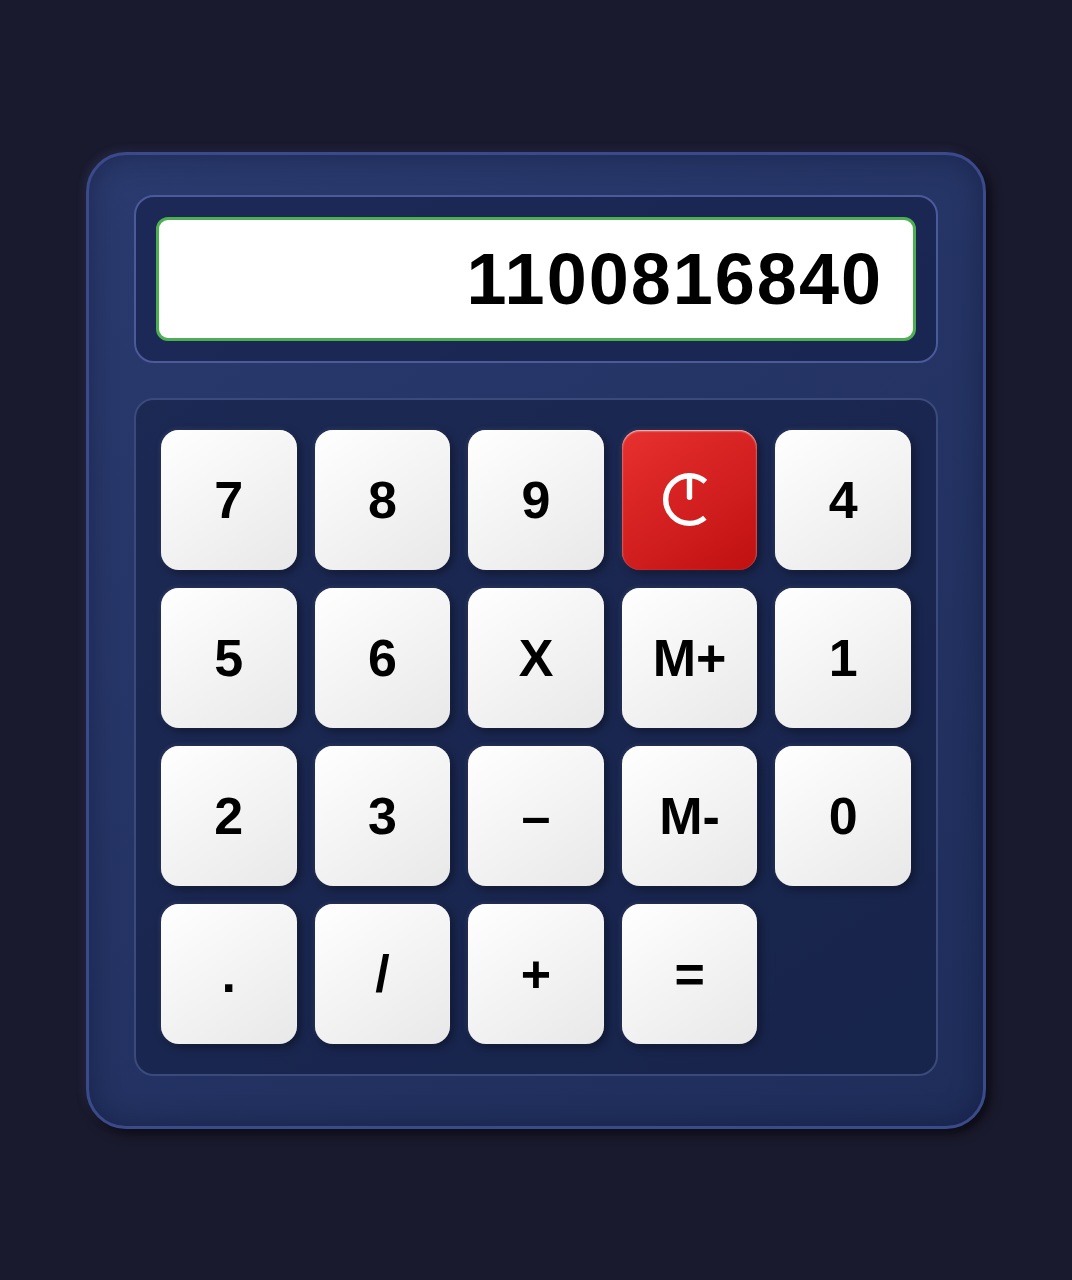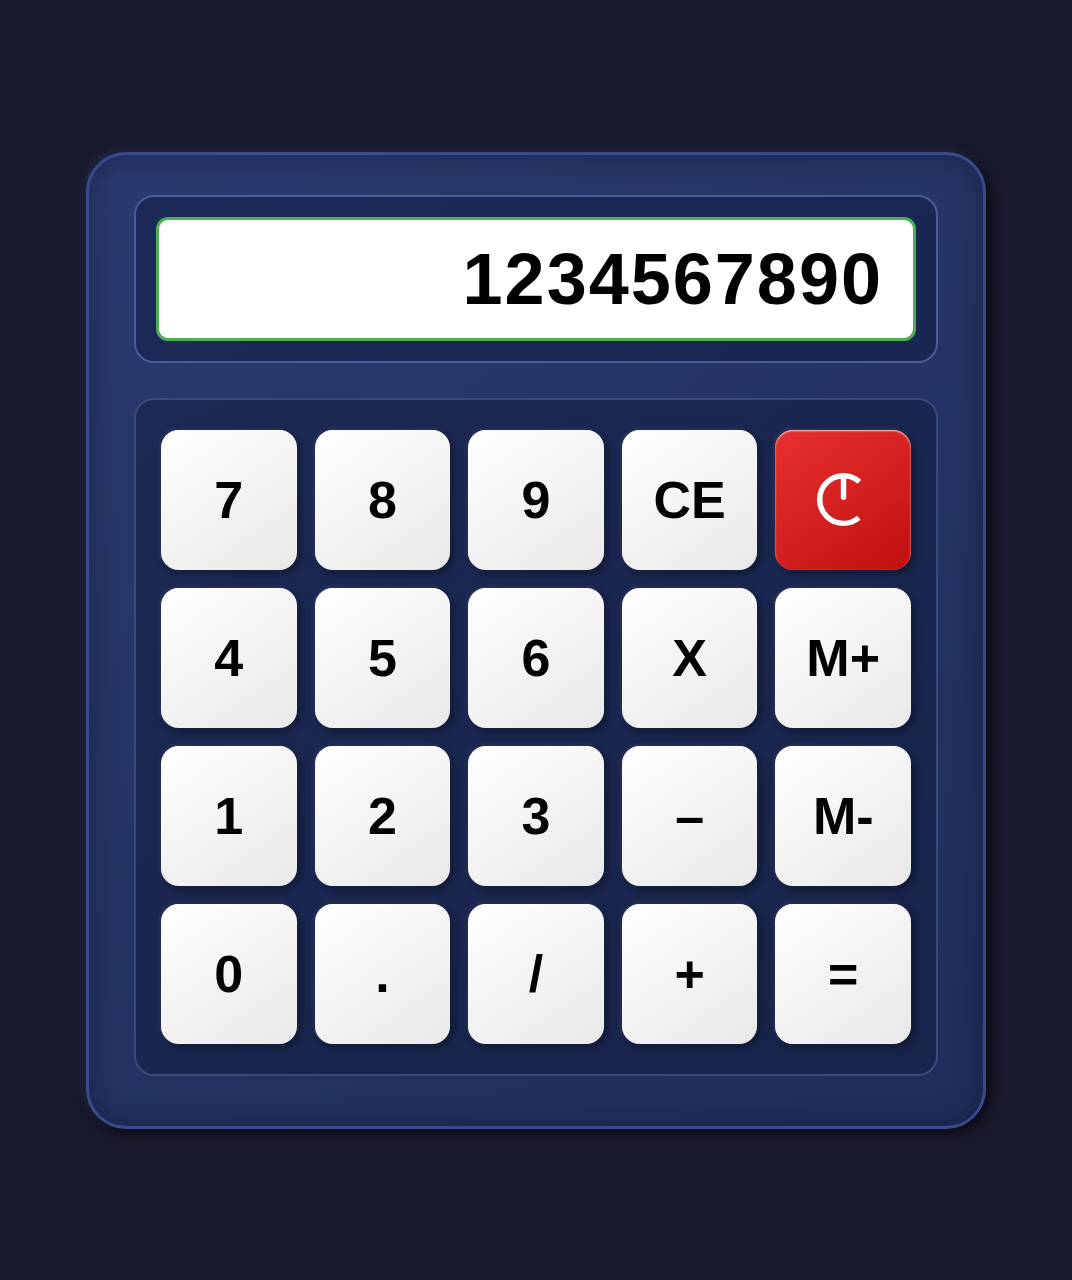--- a/index.html
+++ b/index.html
@@ -106,7 +106,7 @@
 
 <div class="calculator">
   <div class="display-wrapper">
-    <div class="display">1234567890</div>
+    <div class="display">1100816840</div>
   </div>
 
   <div class="keypad-wrapper">

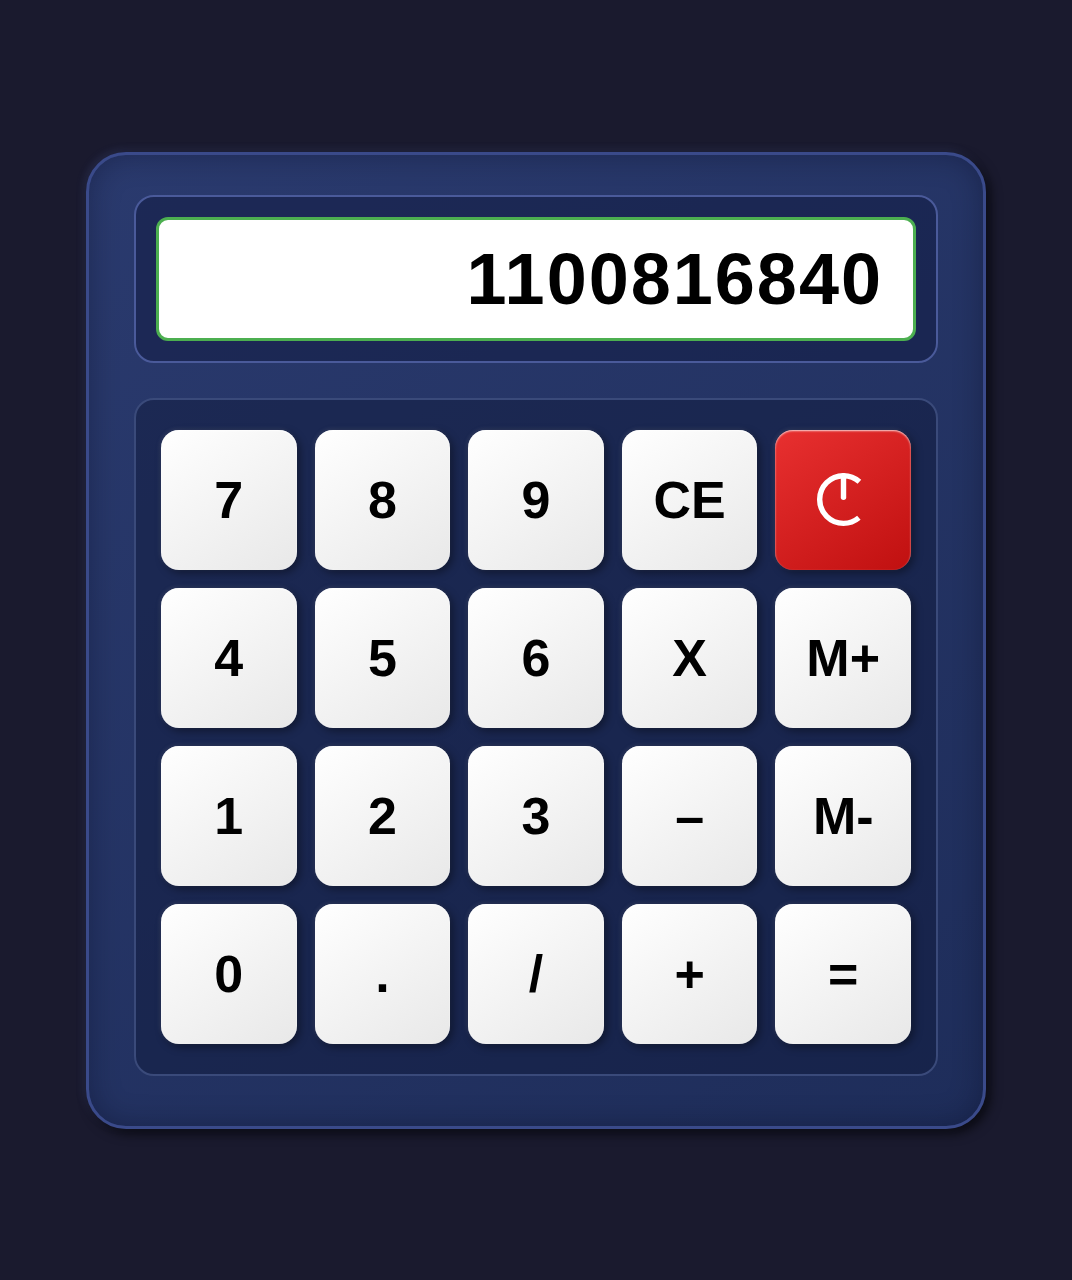--- a/index.html
+++ b/index.html
@@ -115,7 +115,6 @@
       <button class="btn">7</button>
       <button class="btn">8</button>
       <button class="btn">9</button>
-      <button class="btn">CE</button>
       <button class="btn btn-power">
         <span class="power-icon">
           <svg viewBox="0 0 60 60" xmlns="http://www.w3.org/2000/svg">

